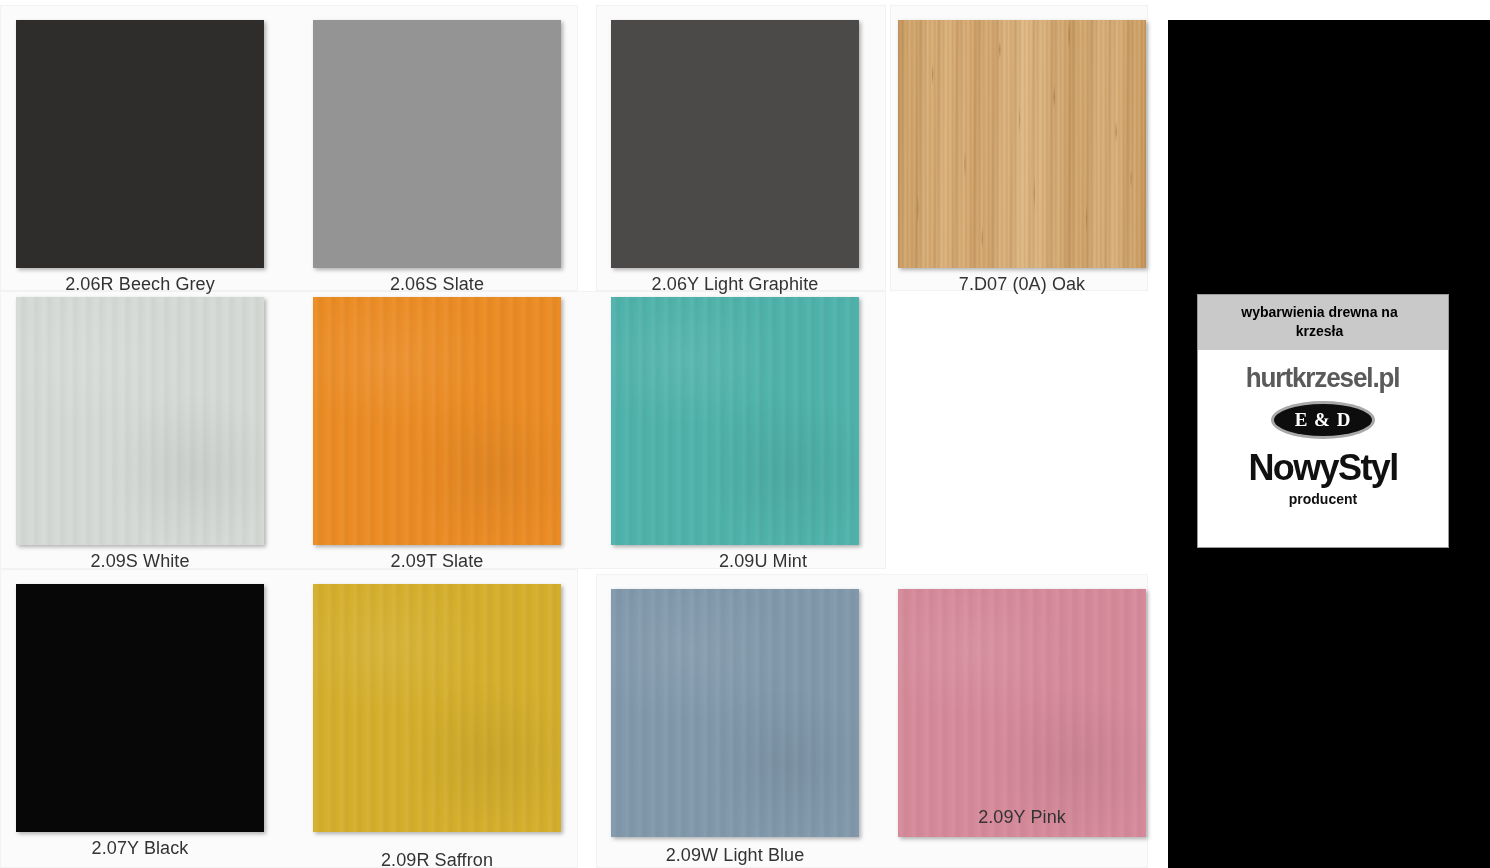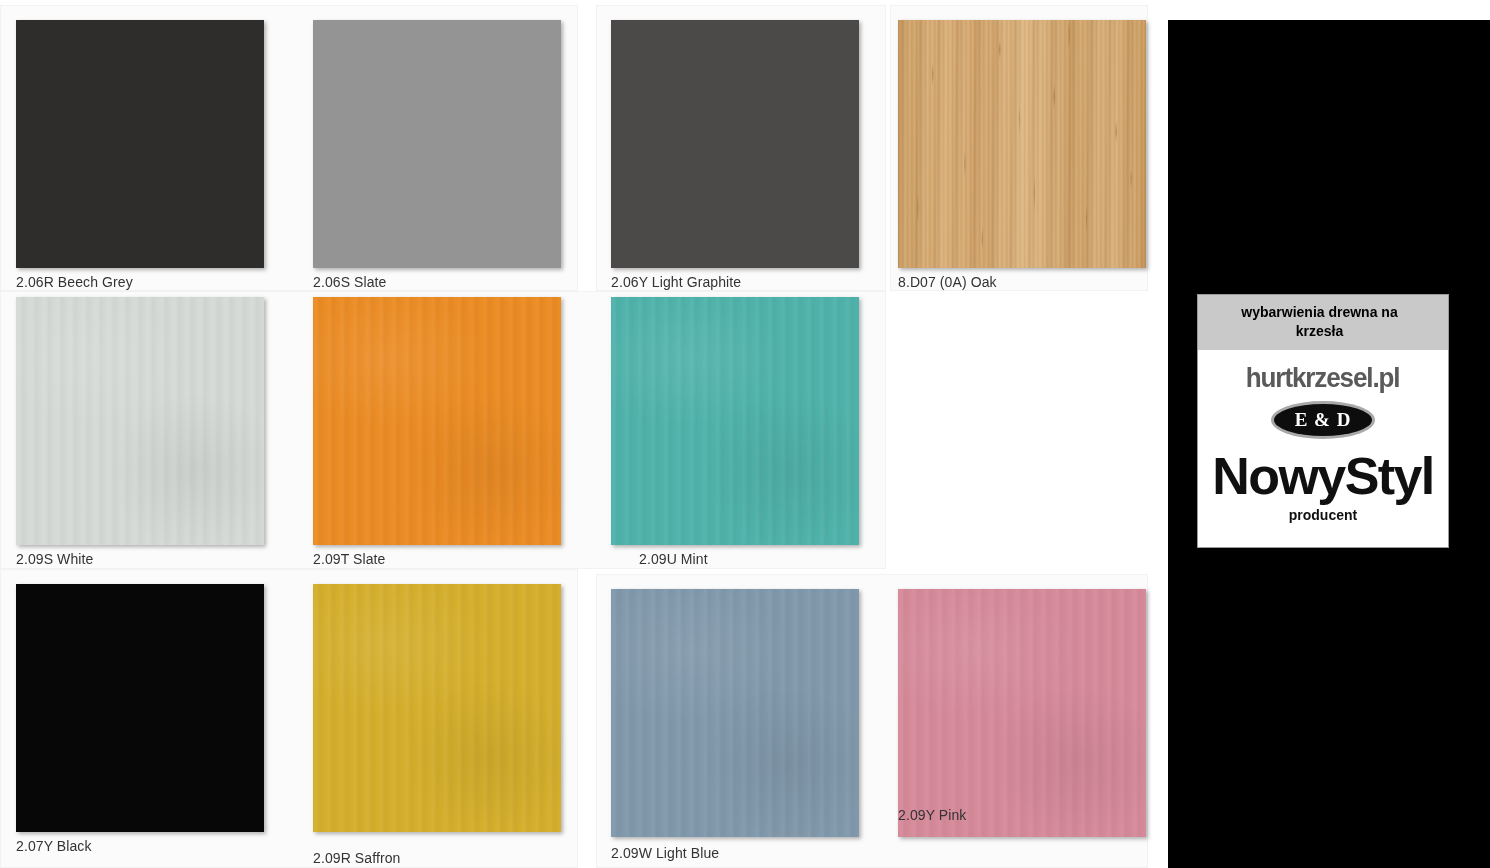--- a/index.html
+++ b/index.html
@@ -43,7 +43,8 @@
     position: absolute;
     left: 0;
     width: 100%;
-    font-size: 14px;
+    text-align: center;
+    font-size: 18px;
     color: #333333;
     font-family: "Liberation Sans", sans-serif;
     letter-spacing: 0.1px;

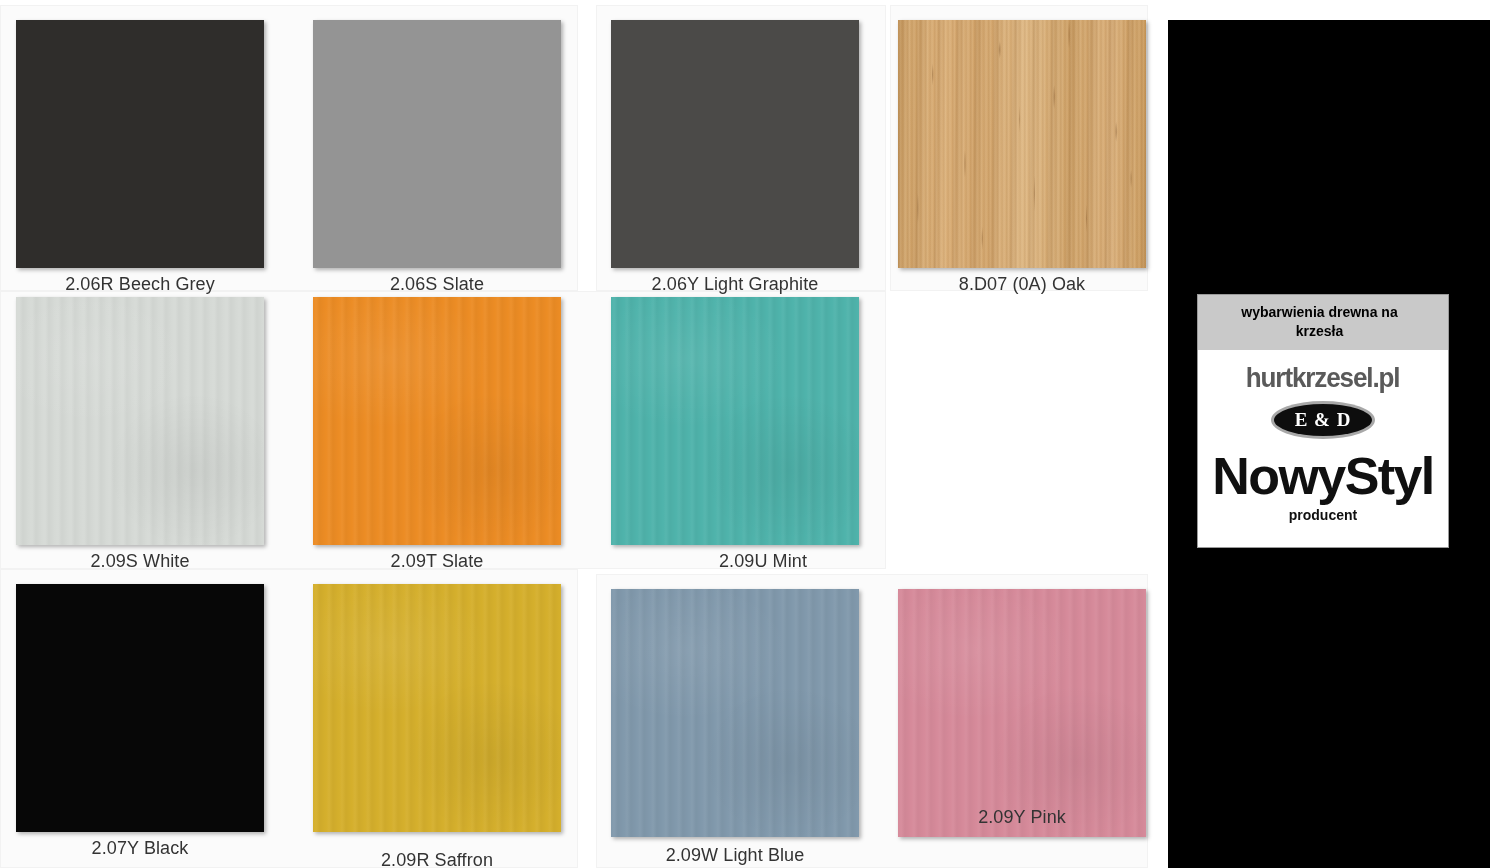--- a/index.html
+++ b/index.html
@@ -219,7 +219,7 @@
             <div class="grain-flecks"></div>
           </div>
         </div>
-        <div class="caption" style="left: 898px; top: 274px; width: 248px;">8.D07 (0A) Oak</div>
+        <div class="caption" style="left: 898px; top: 274px; width: 248px;">7.D07 (0A) Oak</div>
       </div>
       <div class="cell" style="left: 0px; top: 0px;">
         <div class="chip" style="left: 16px; top: 297px; width: 248px; height: 248px;">

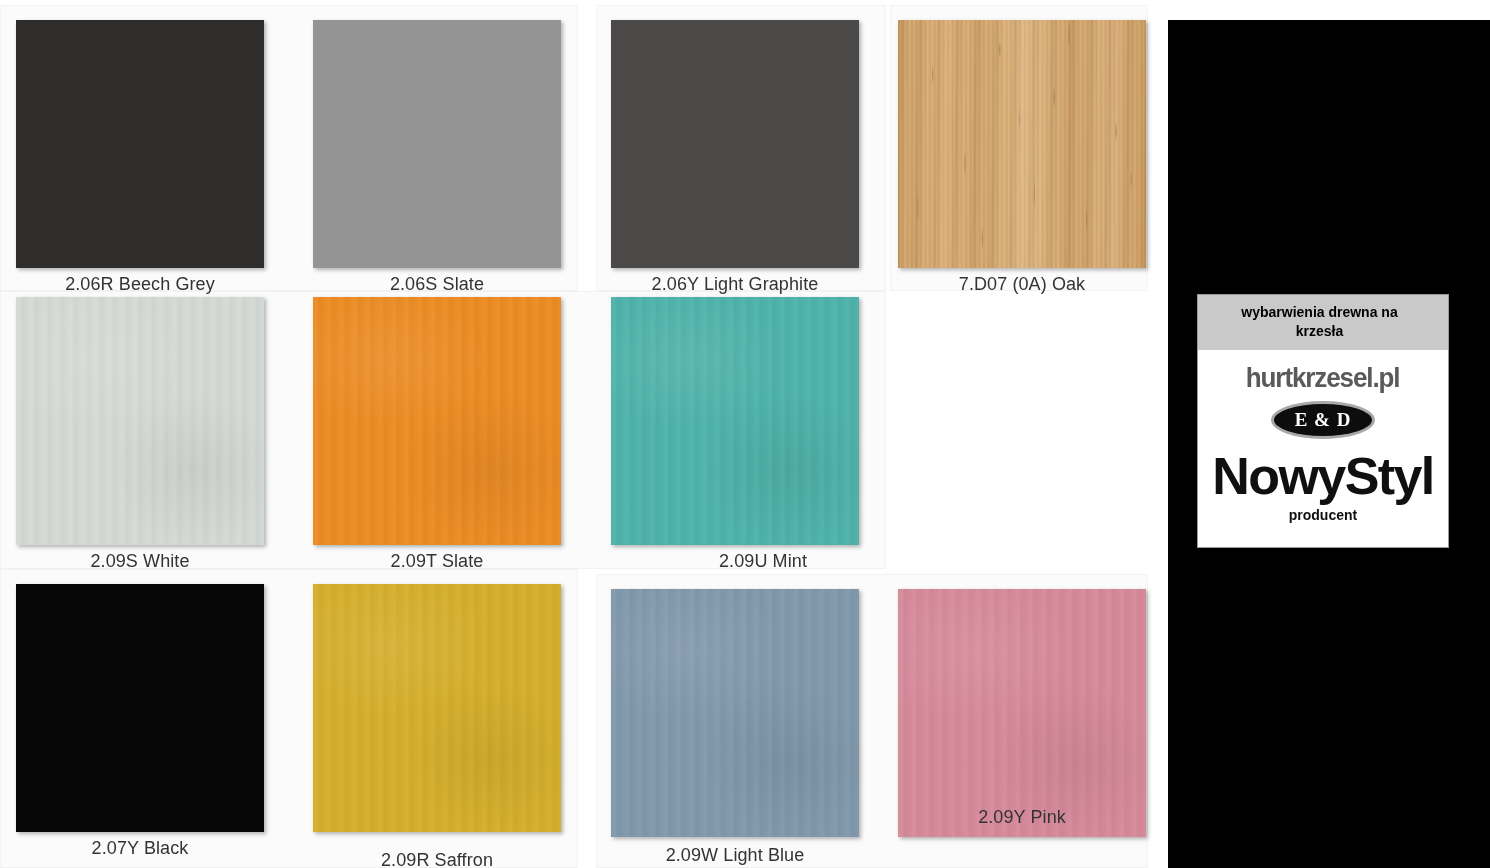--- a/index.html
+++ b/index.html
@@ -164,7 +164,7 @@
   }
   #brand-nowystyl {
     margin-top: 14px;
-    font-size: 52px;
+    font-size: 36px;
     font-weight: bold;
     color: #101010;
     letter-spacing: -1.6px;

